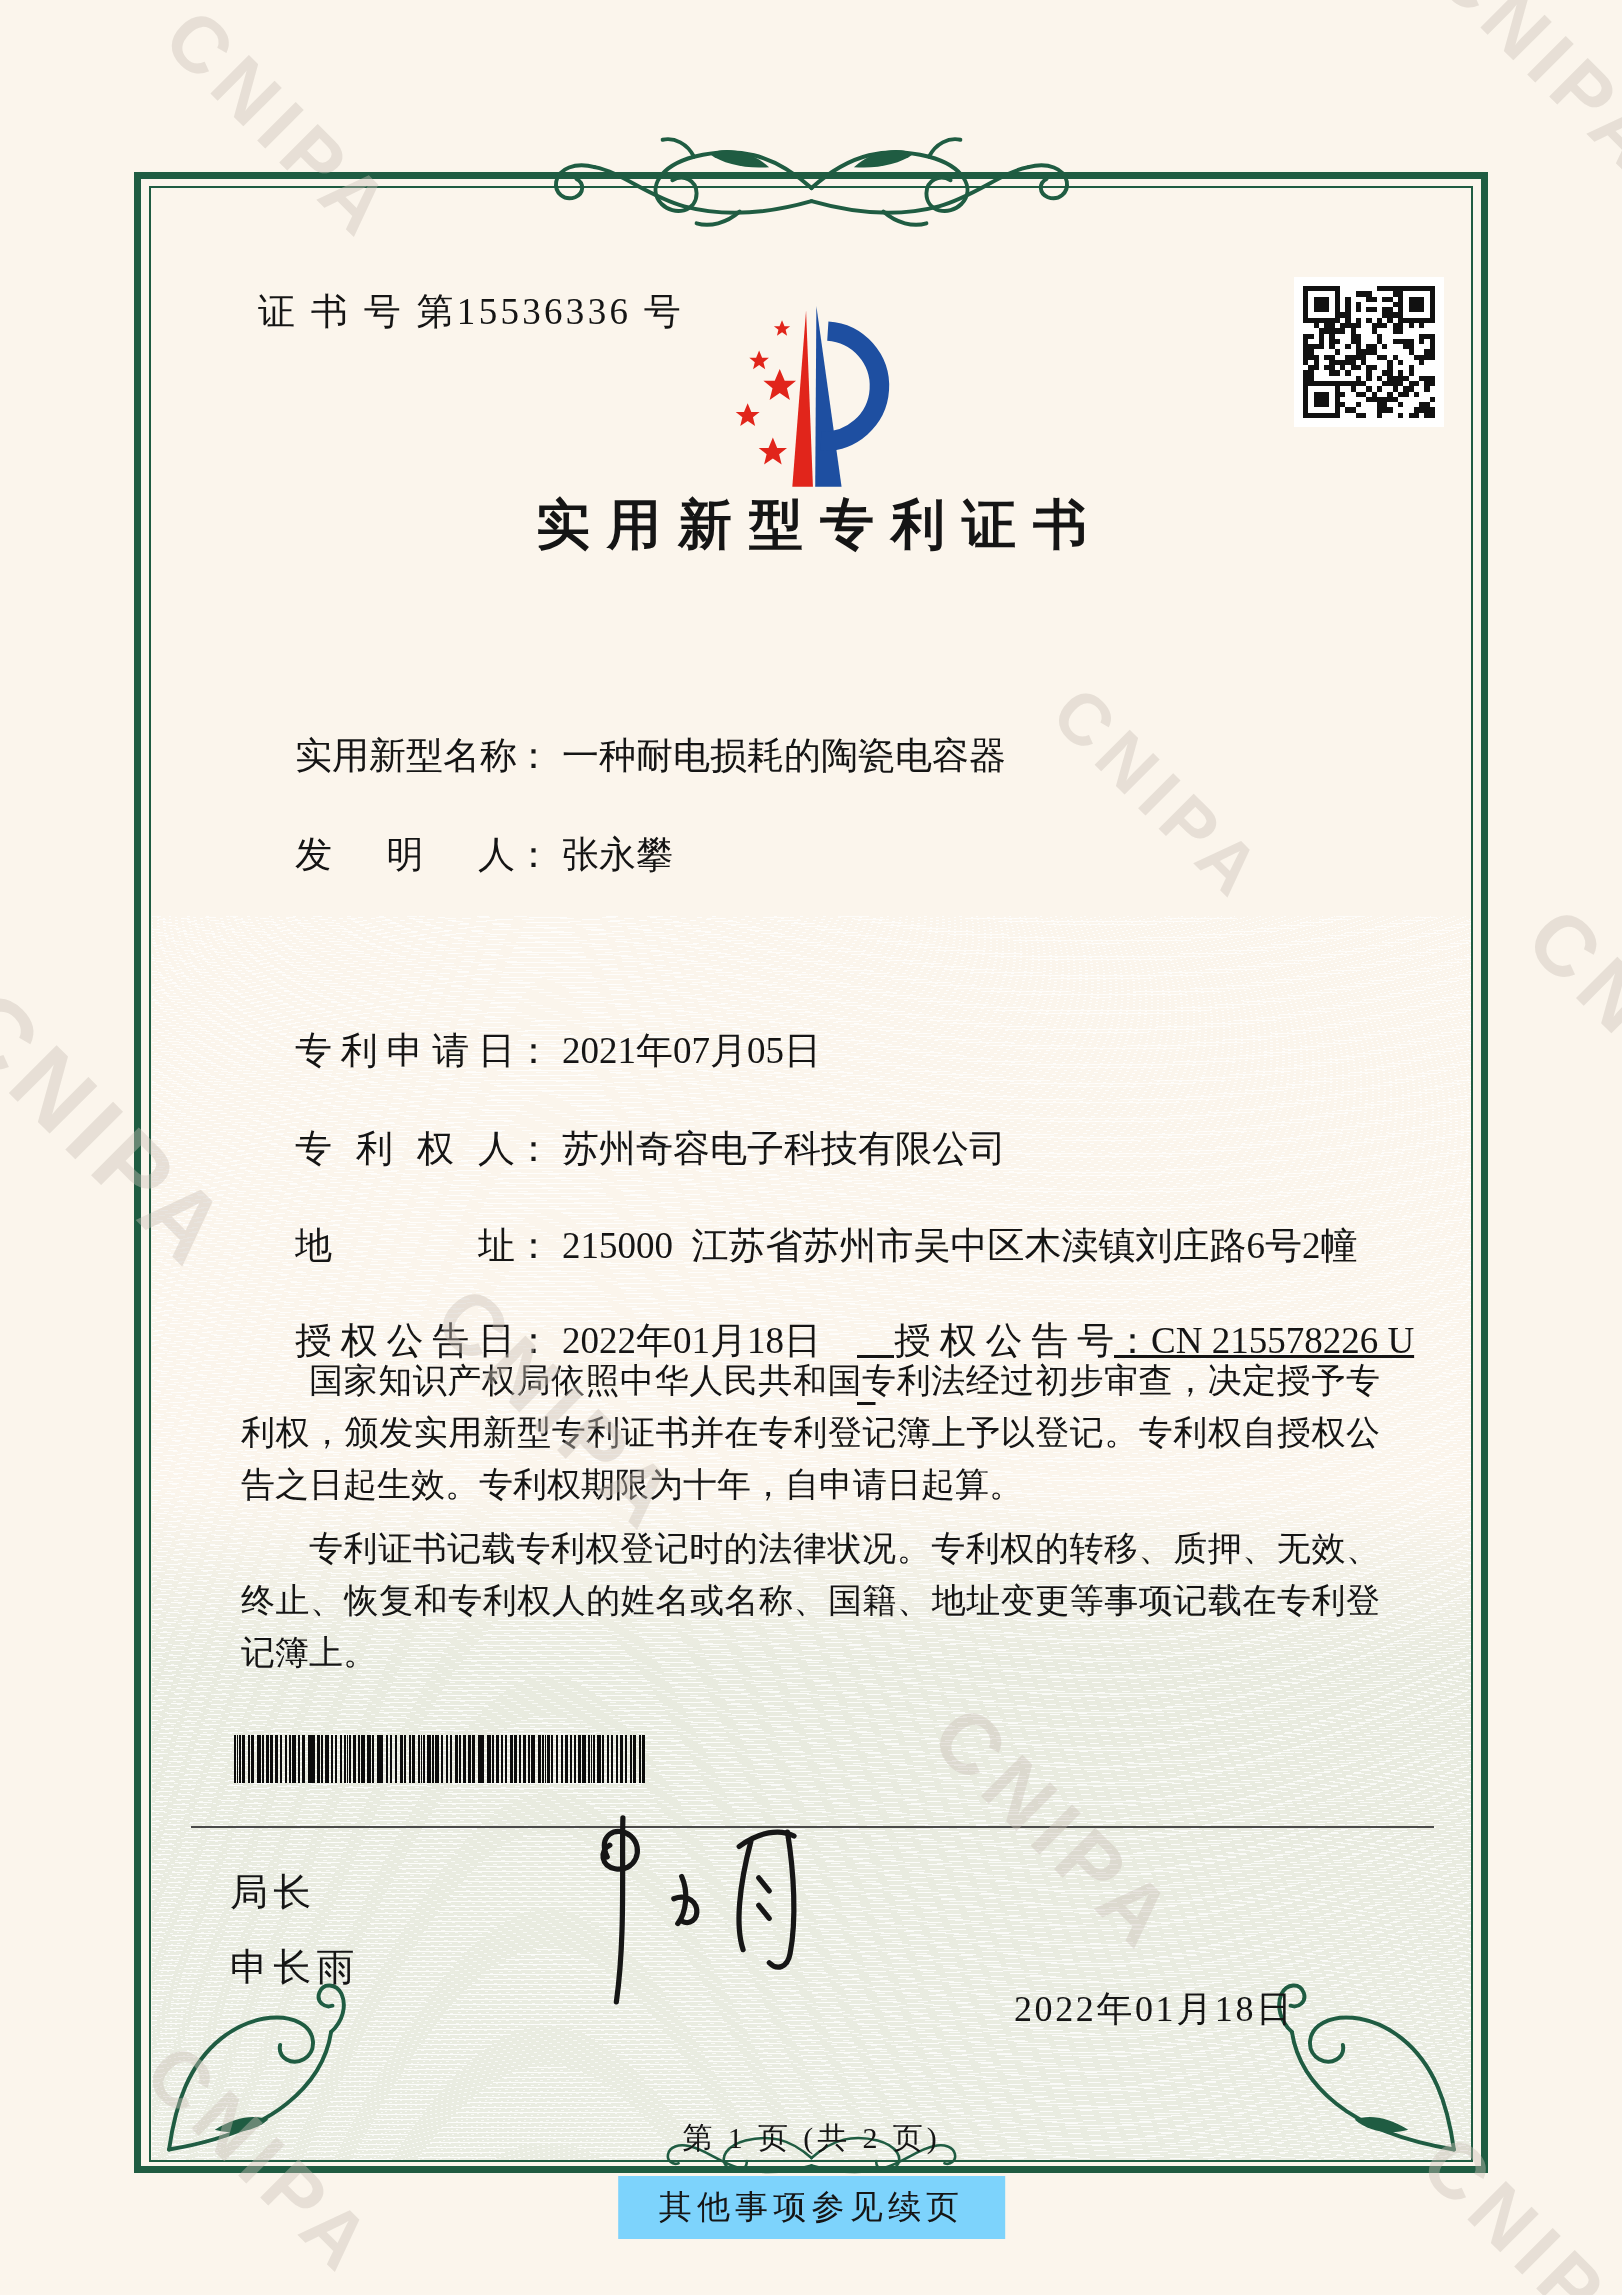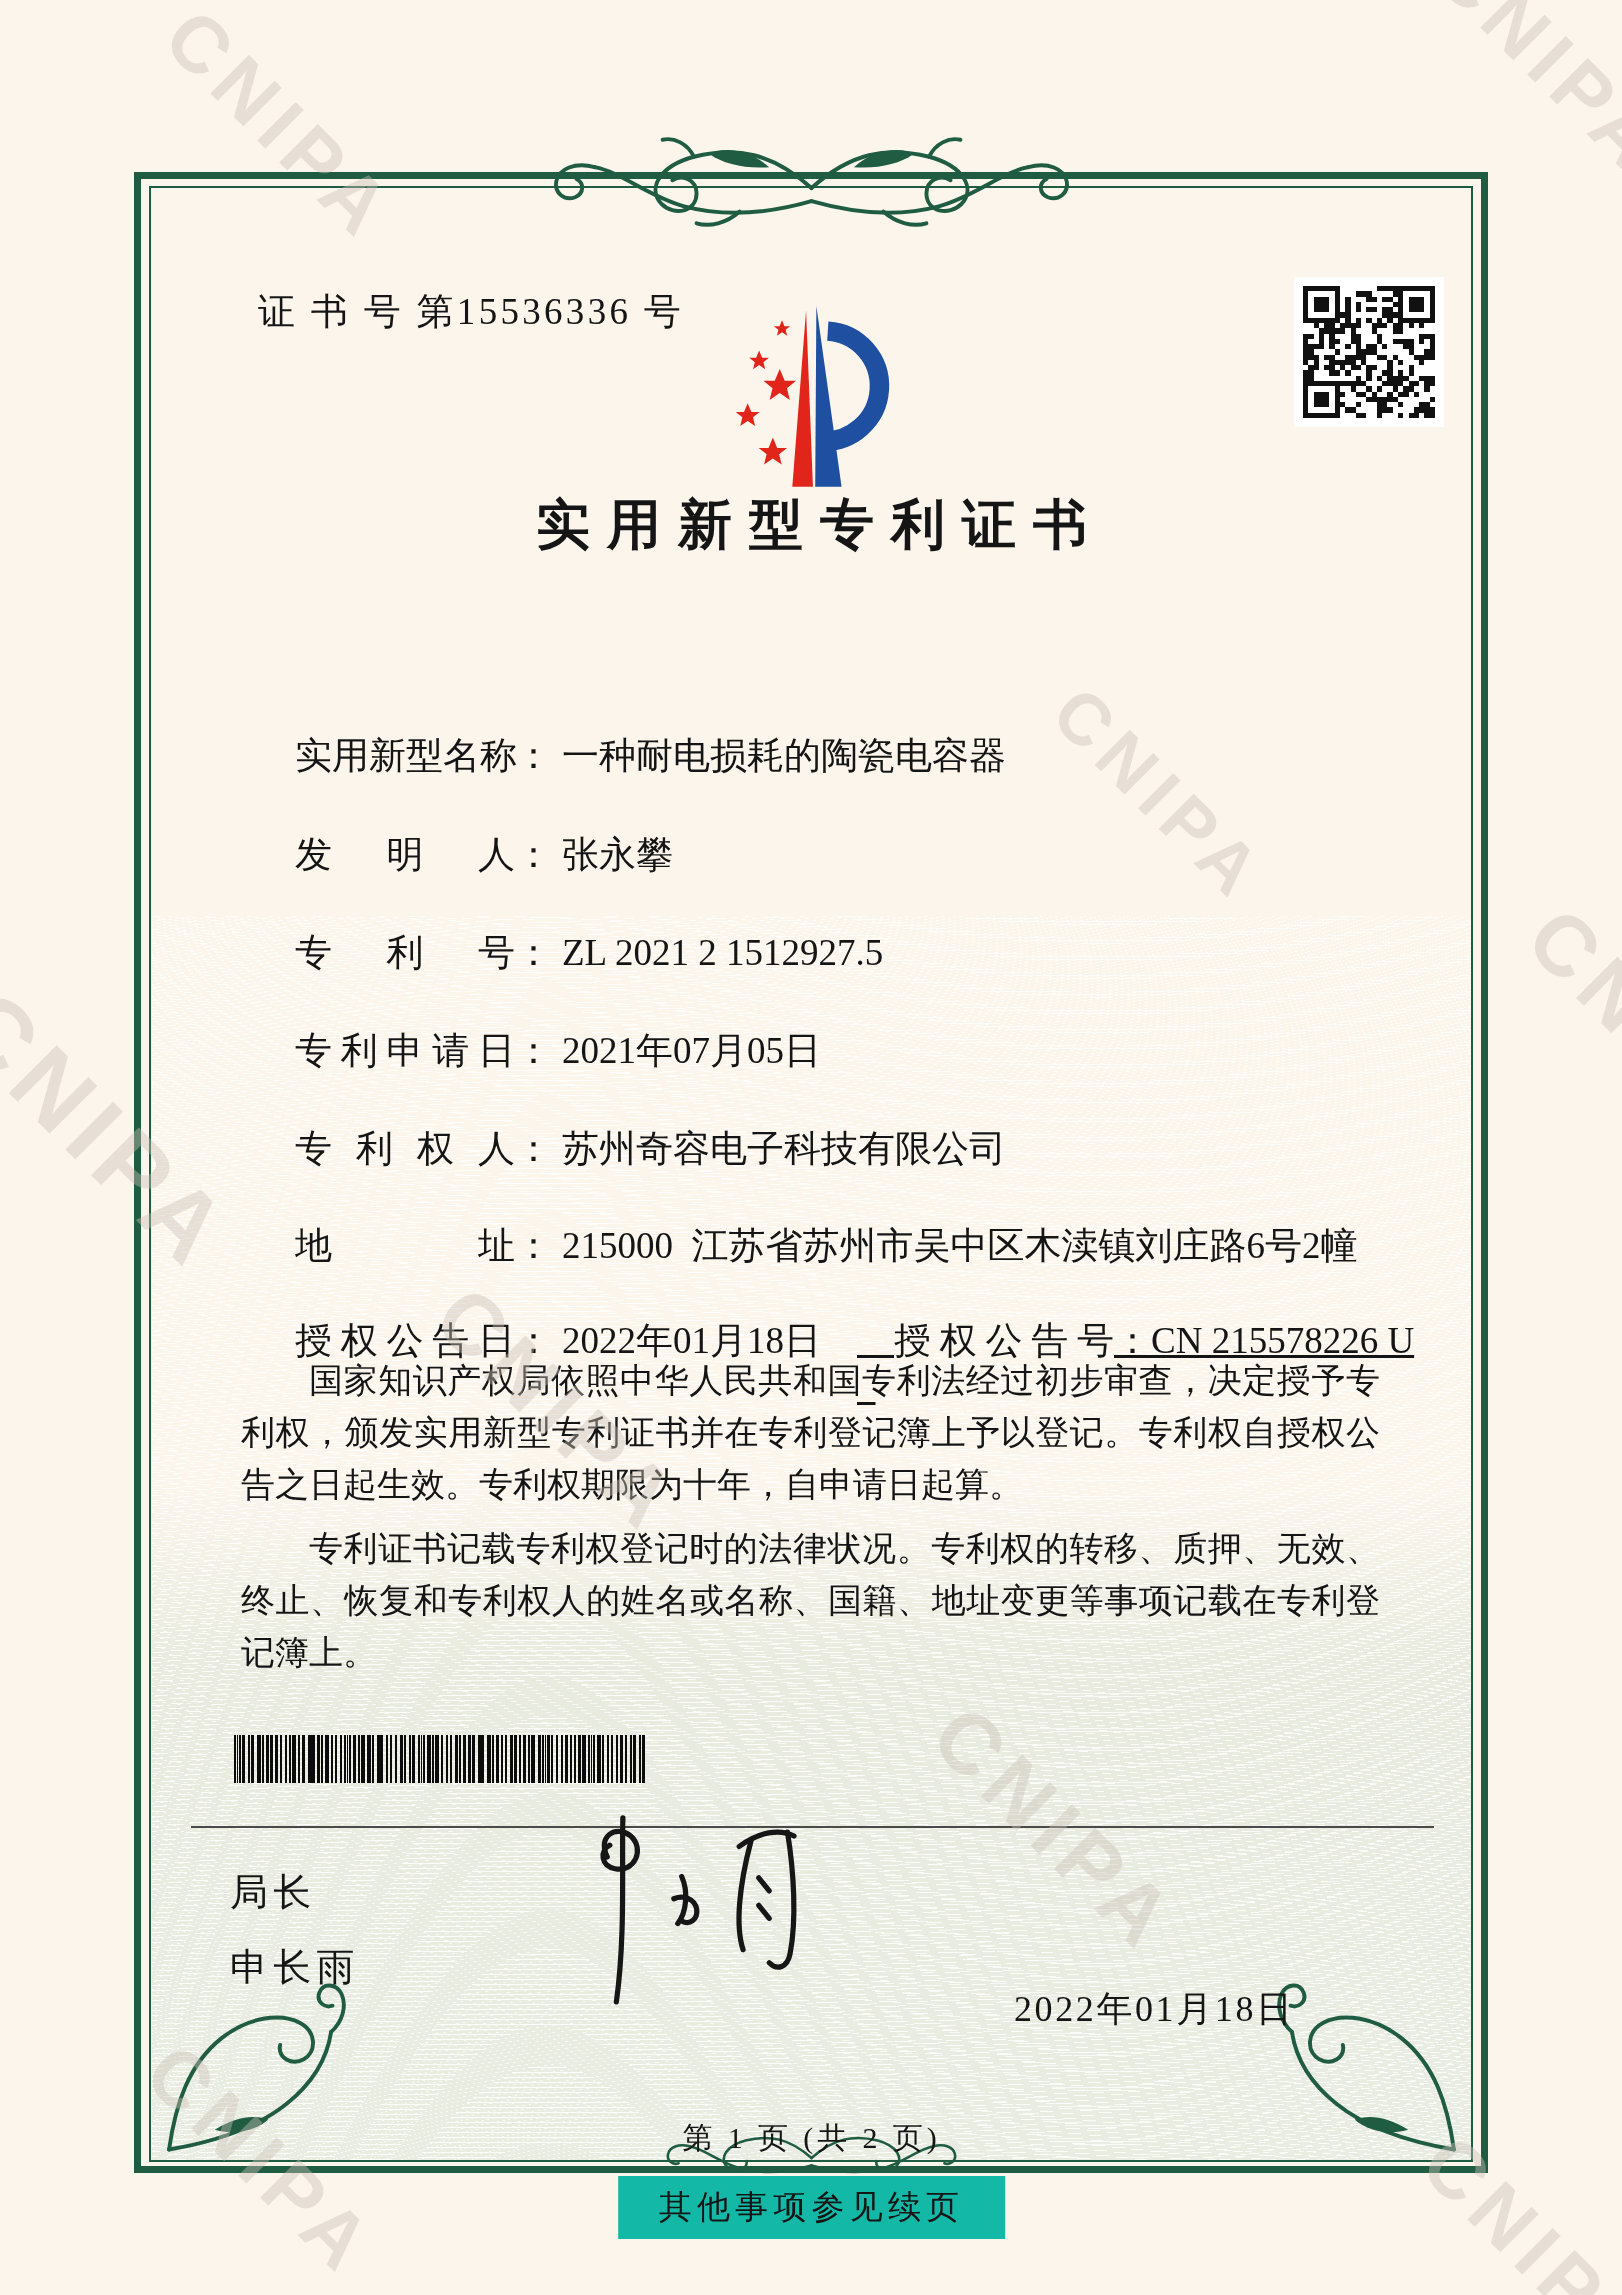--- a/index.html
+++ b/index.html
@@ -477,9 +477,6 @@
   <div class="field" style="top:787px;">
     <span class="lbl">发明人</span><span>：</span><span class="val">张永攀</span>
   </div>
-  <div class="field" style="top:885px;">
-    <span class="lbl">专利号</span><span>：</span><span class="val">ZL 2021 2 1512927.5</span>
-  </div>
   <div class="field" style="top:983px;">
     <span class="lbl">专利申请日</span><span>：</span><span class="val">2021年07月05日</span>
   </div>

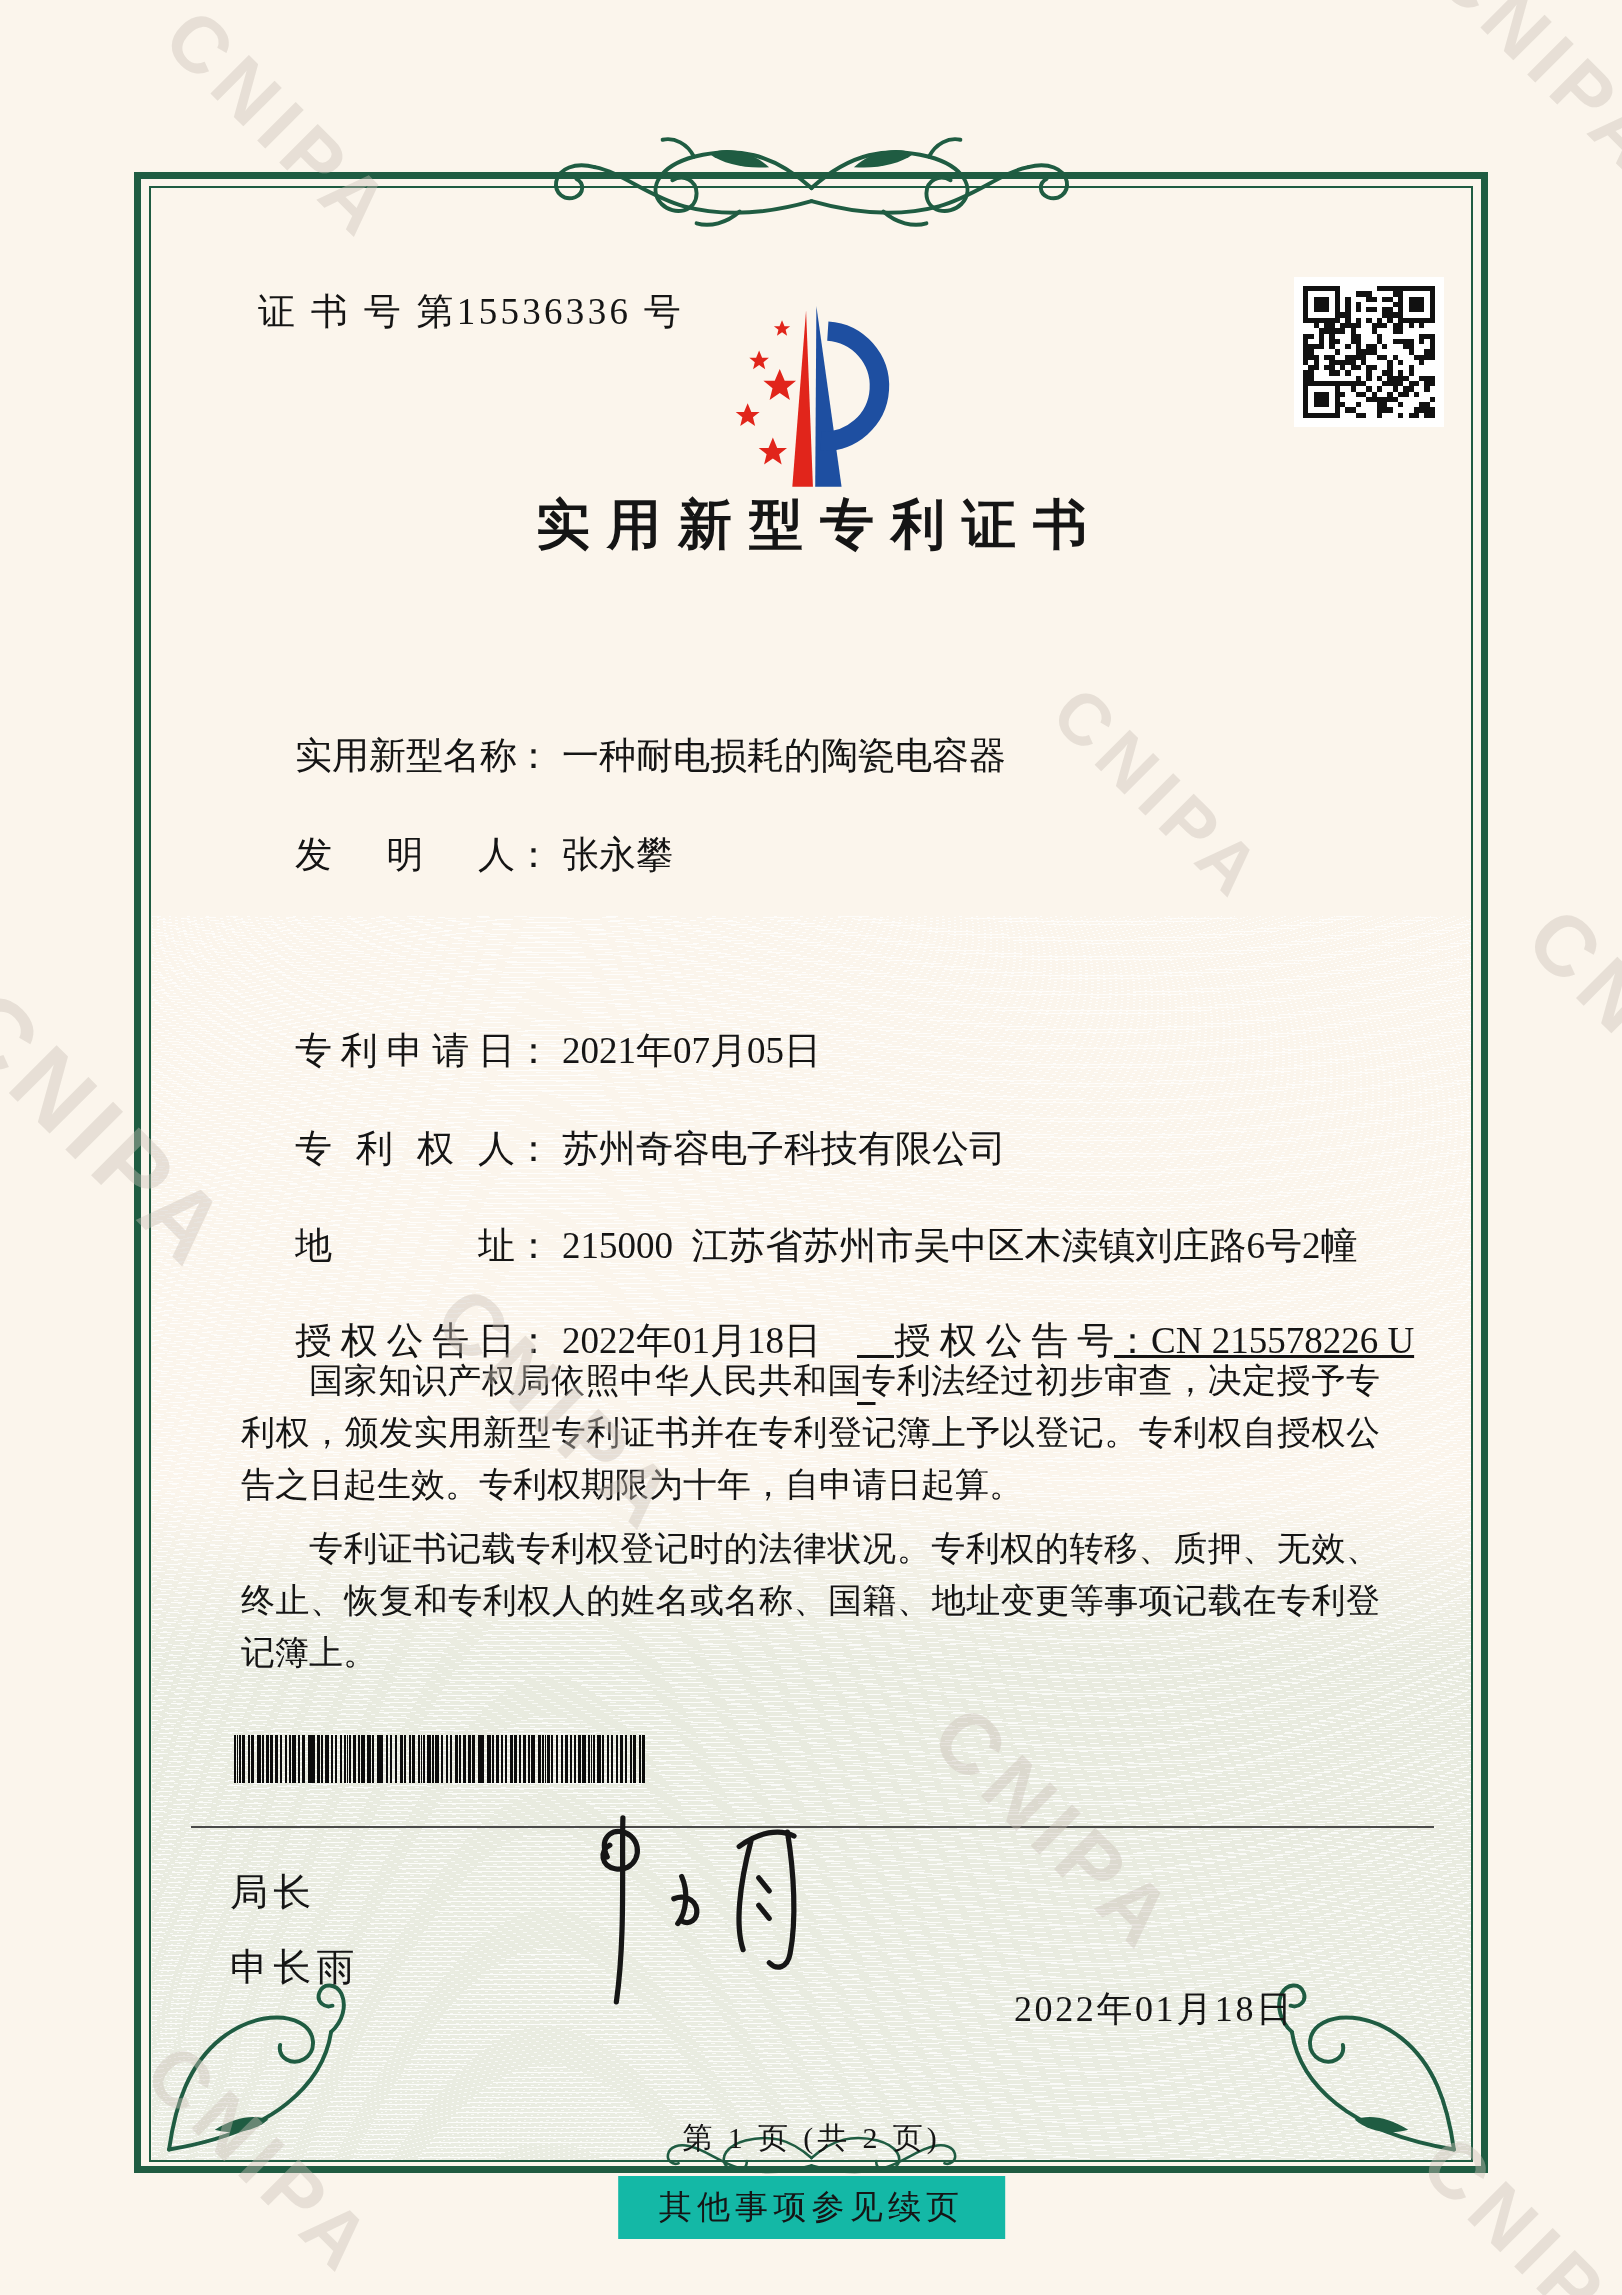--- a/index.html
+++ b/index.html
@@ -60,7 +60,7 @@
   .page-info{position:absolute;left:0;top:2102px;width:100%;text-align:center;z-index:3;
              font-size:30px;letter-spacing:3.9px;margin-top:16px;}
   .note{position:absolute;left:50%;transform:translateX(-50%);top:2176px;z-index:5;
-        background:#14b8a6;padding:9.2px 41px;font-size:33px;letter-spacing:5.2px;white-space:nowrap;}
+        background:#7dd3fc;padding:9.2px 41px;font-size:33px;letter-spacing:5.2px;white-space:nowrap;}
 
   .flourish-top{position:absolute;left:543px;top:128px;width:537px;height:111px;z-index:3;}
   .flourish-bc{position:absolute;left:661px;top:2124px;width:301px;height:63px;z-index:3;}

